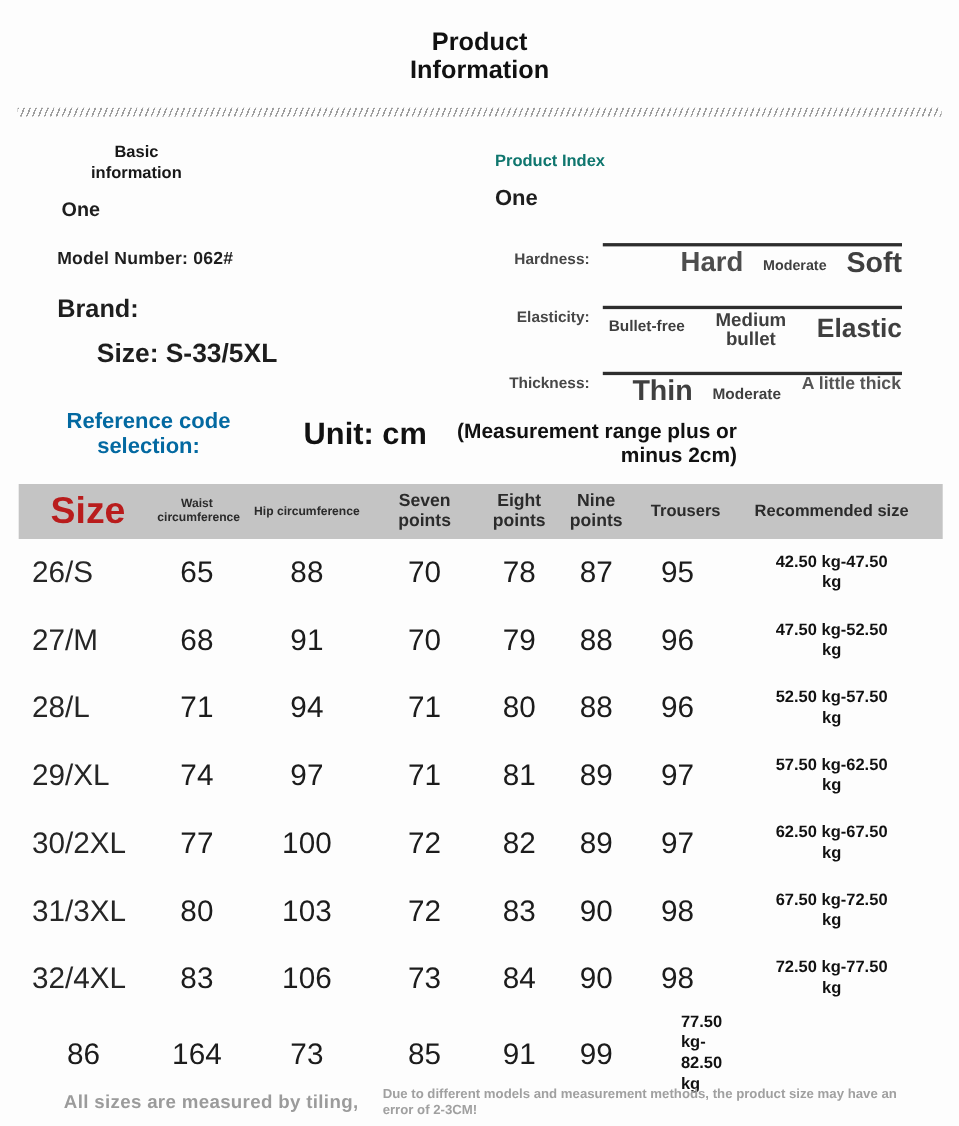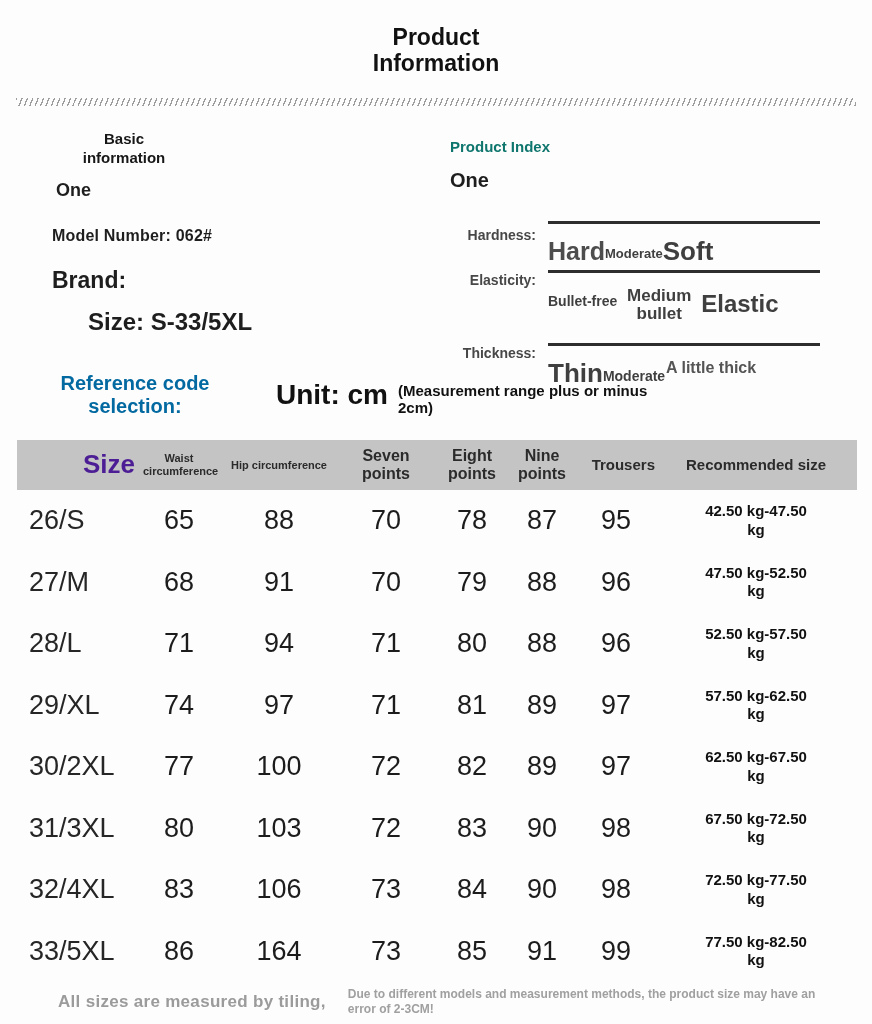--- a/index.html
+++ b/index.html
@@ -66,8 +66,9 @@
   .scale-options {
     flex: 1; margin-left: 12px; max-width: 272px;
     border-top: 3px solid #2e2e2e;
-    display: flex; justify-content: flex-start; align-items: flex-start;
-    padding-top: 14px;
+    display: flex; justify-content: flex-end; align-items: flex-start;
+    padding-top: 1px;
+    gap: 18px;
   }
   .opt { font-weight: bold; color: #3f3f3f; line-height: 1.05; }
   .row-hardness { margin-top: 29px; }

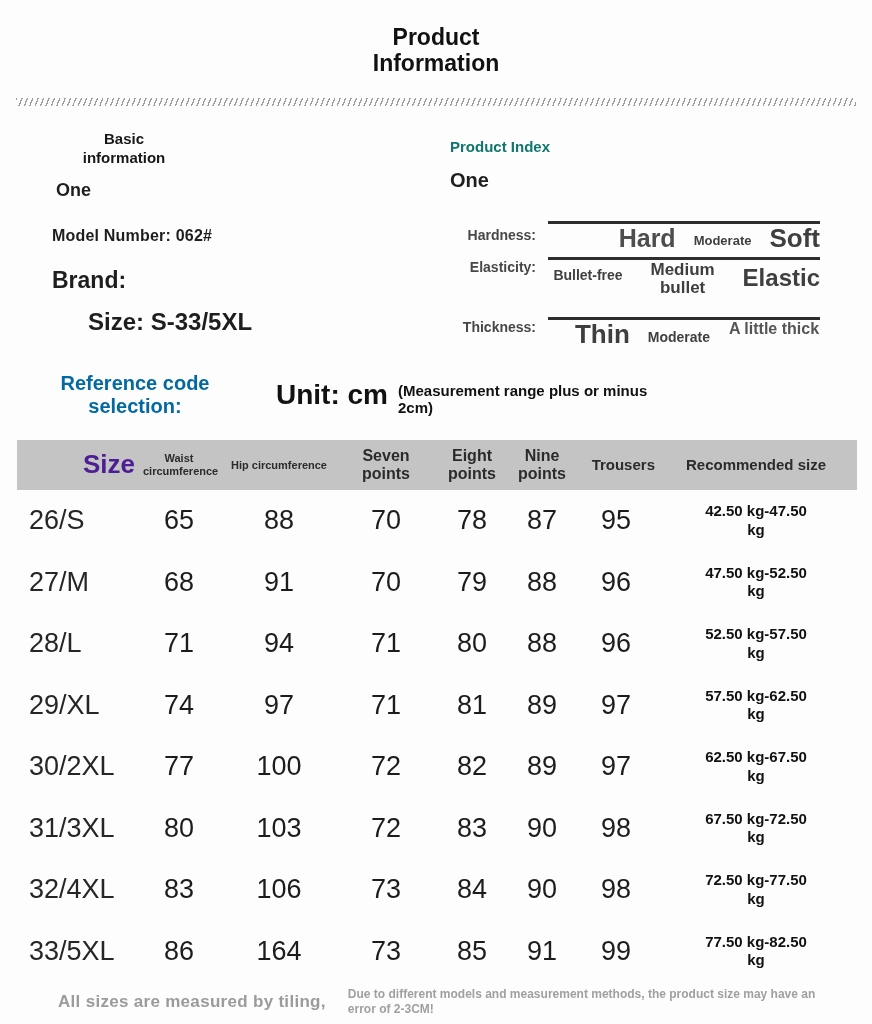--- a/index.html
+++ b/index.html
@@ -76,7 +76,7 @@
   .row-hardness .opt-0 { font-size: 25px; color: #4d4d4d; }
   .row-hardness .opt-1 { font-size: 13px; padding-top: 9px; }
   .row-hardness .opt-2 { font-size: 26px; }
-  .row-elasticity { margin-top: 5px; }
+  .row-elasticity { margin-top: 26px; }
   .row-elasticity .opt-0 { font-size: 14px; padding-top: 7px; }
   .row-elasticity .opt-1 { font-size: 17px; width: 84px; text-align: center; }
   .row-elasticity .opt-2 { font-size: 24px; padding-top: 4px; }

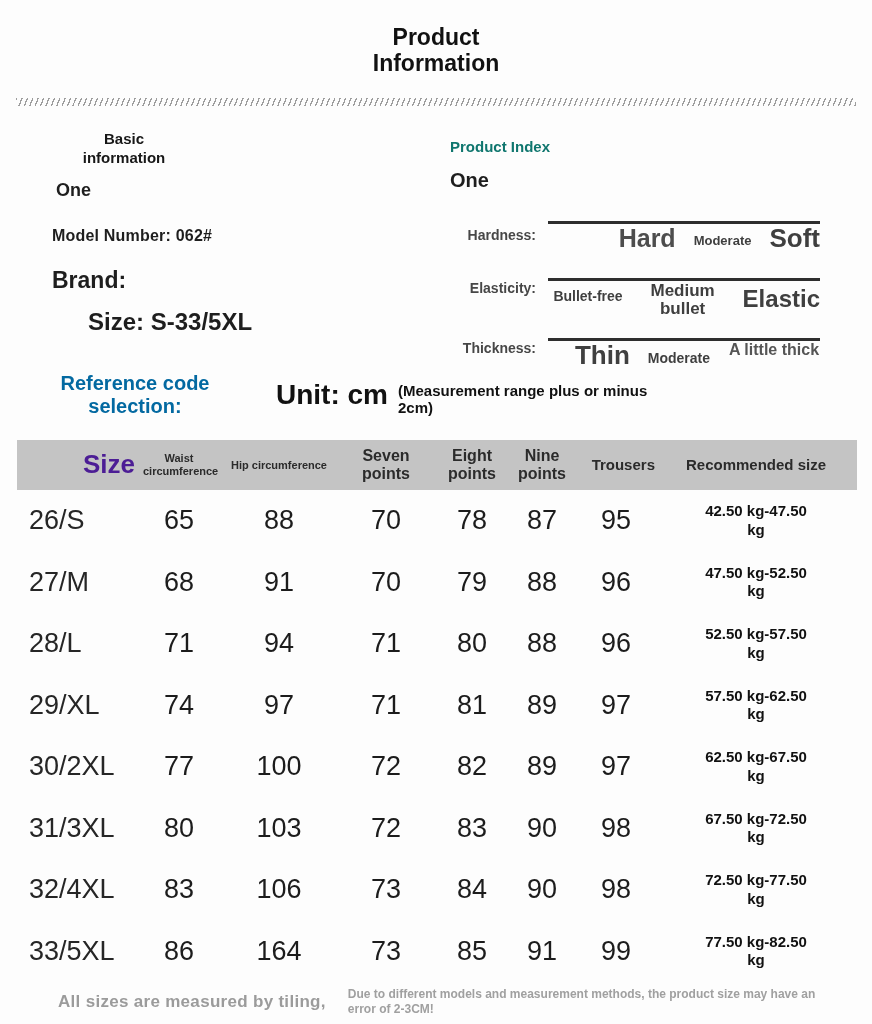--- a/index.html
+++ b/index.html
@@ -93,8 +93,8 @@
   }
   .ref-unit { margin-left: 46px; padding-top: 7px; font-size: 28px; font-weight: bold; color: #111; }
   .ref-note {
-    margin-left: 10px; padding-top: 10px; width: 272px; text-align: left;
-    font-size: 15px; font-weight: bold; line-height: 1.15; color: #111;
+    margin-left: 10px; padding-top: 10px; width: 272px; text-align: right;
+    font-size: 19px; font-weight: bold; line-height: 1.15; color: #111;
   }
 
   

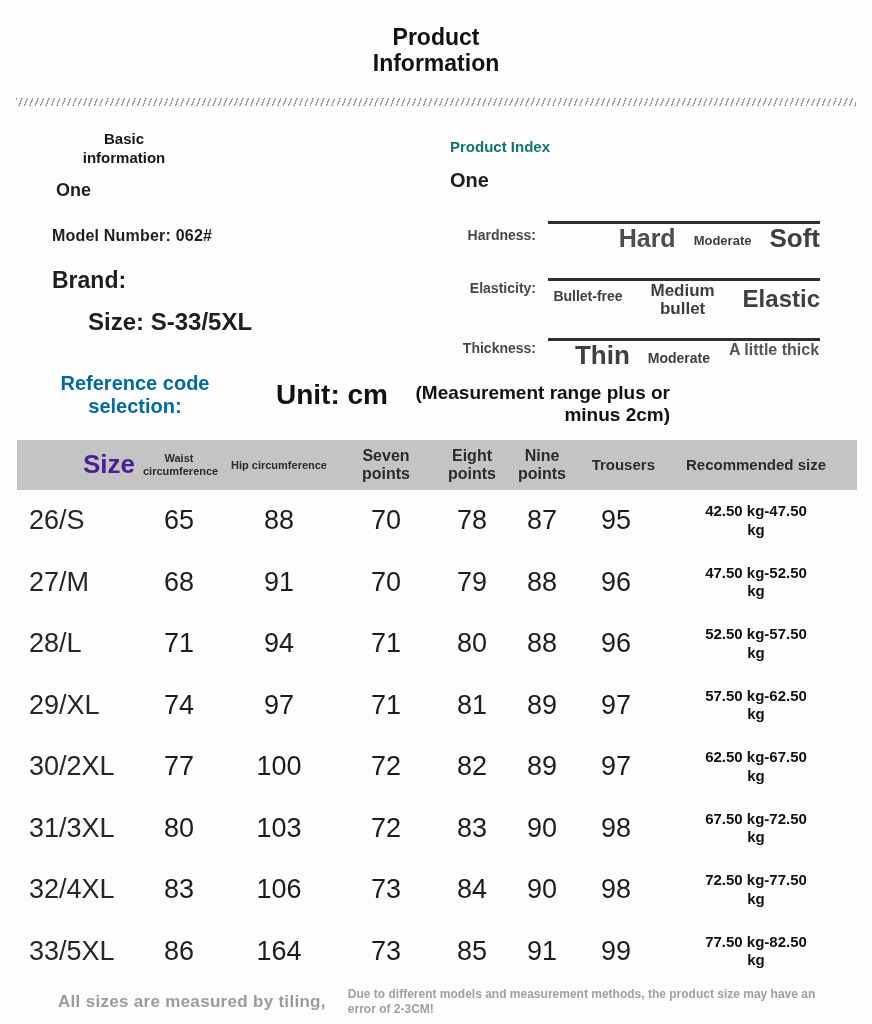--- a/index.html
+++ b/index.html
@@ -109,7 +109,7 @@
     align-items: center;
   }
   .th { text-align: center; font-weight: bold; color: #2b2b2b; line-height: 1.15; }
-  .th-size { font-size: 26px; text-align: right; padding-left: 8px; color: #4c1d95; }
+  .th-size { font-size: 34px; text-align: center; padding-left: 8px; color: #b91c1c; }
   .th-waist, .th-hip { font-size: 11px; padding: 0 8px; }
   .th-seven, .th-eight, .th-nine { font-size: 16px; padding: 0 10px; }
   .th-trousers { font-size: 15px; text-align: right; }

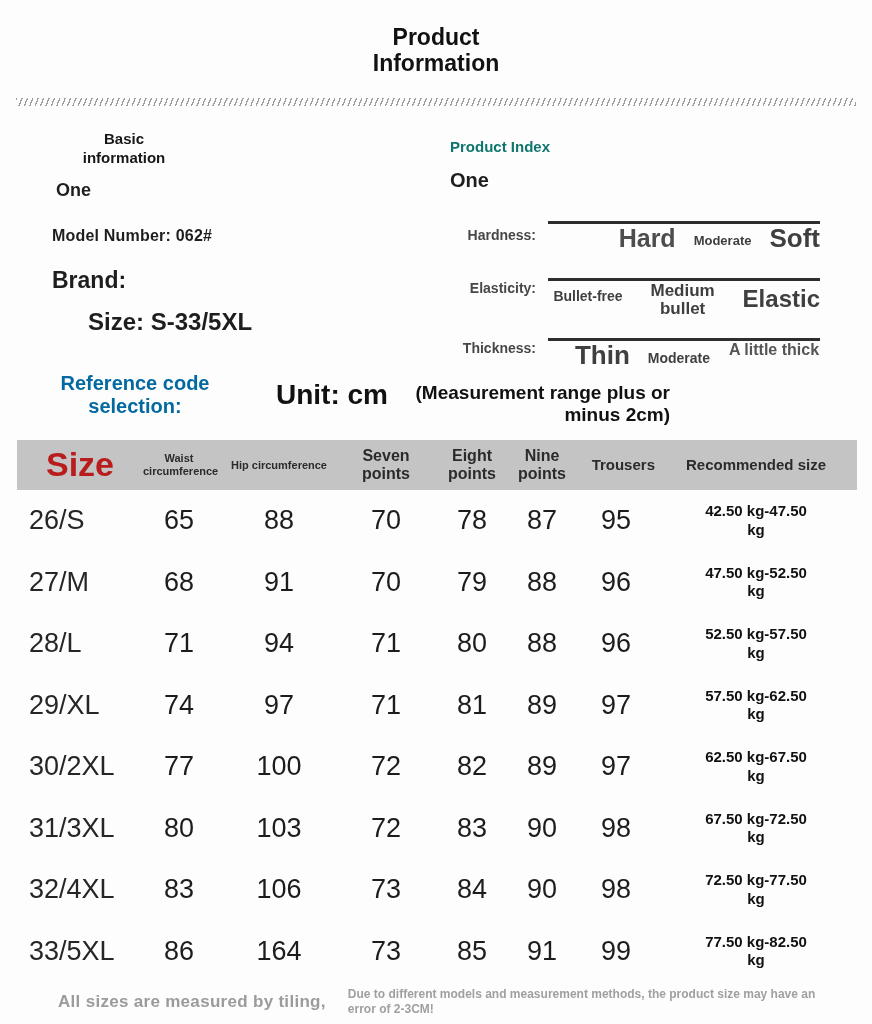--- a/index.html
+++ b/index.html
@@ -279,7 +279,6 @@
     </div>
 
     <div class="tgrid trow">
-      <div class="td td-size">33/5XL</div>
       <div class="td">86</div>
       <div class="td">164</div>
       <div class="td">73</div>

